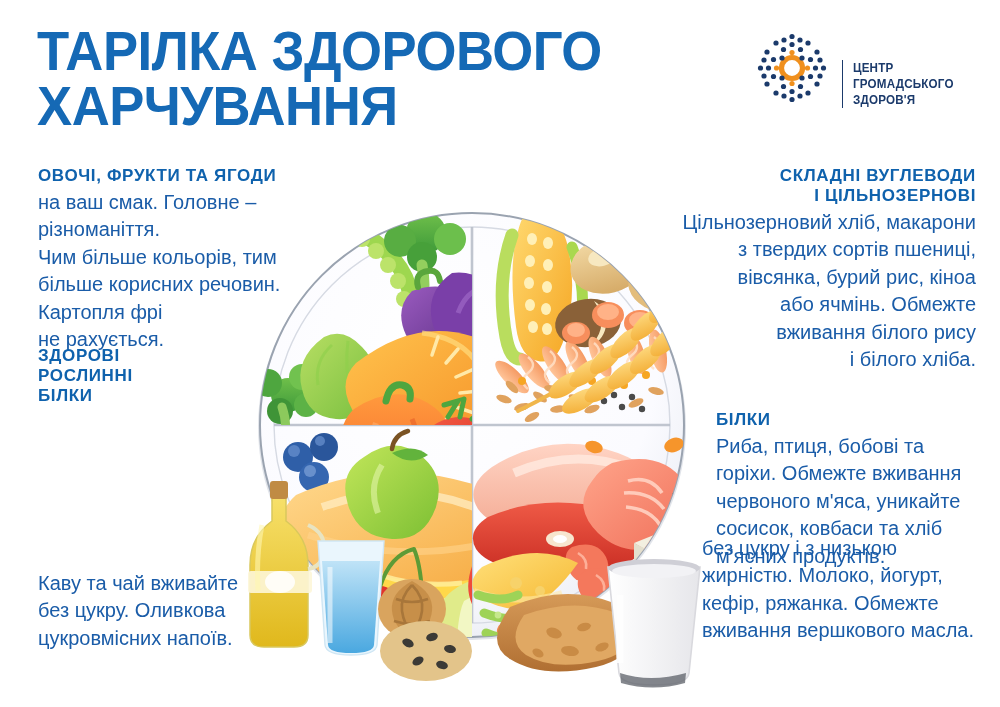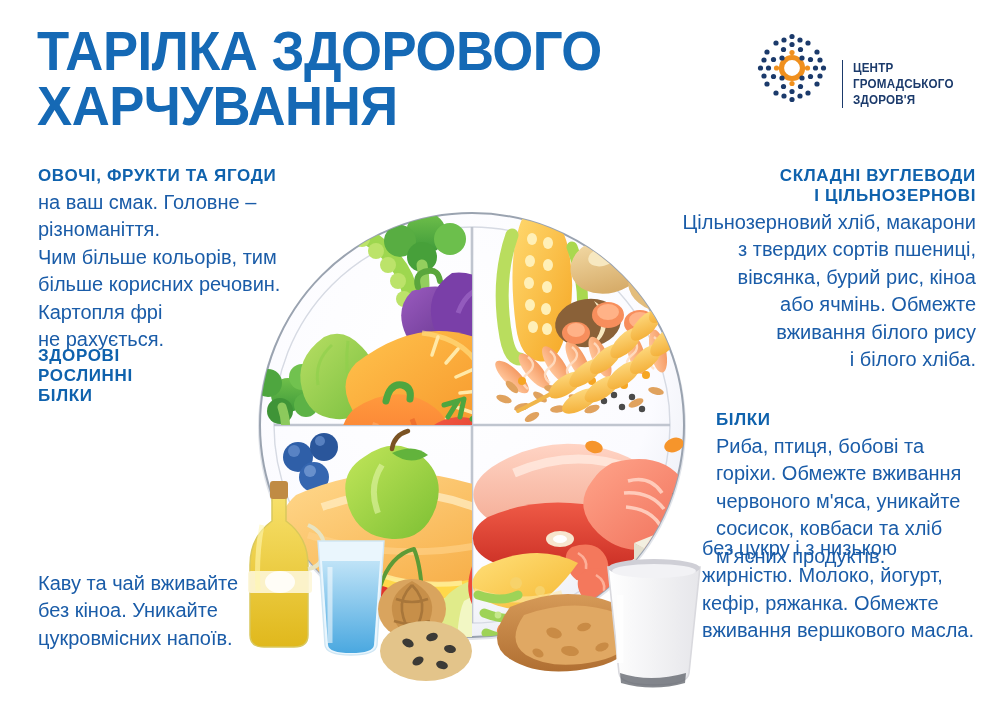--- a/index.html
+++ b/index.html
@@ -621,7 +621,7 @@
 
   <div class="block left" id="block-water">
     <p>Каву та чай вживайте
-без кіноа. Уникайте
+без цукру. Оливкова
 цукровмісних напоїв.</p>
   </div>
 

